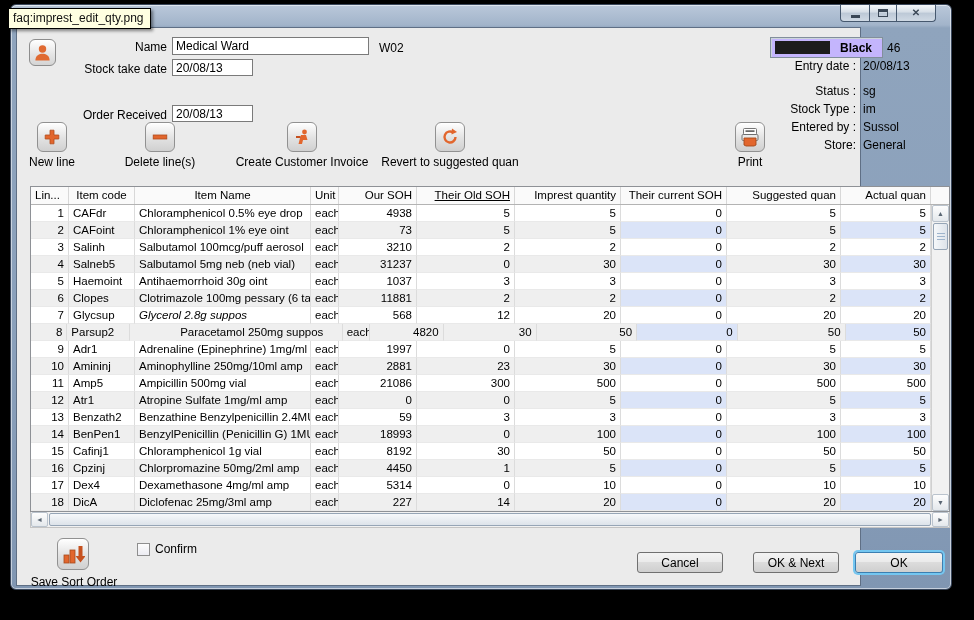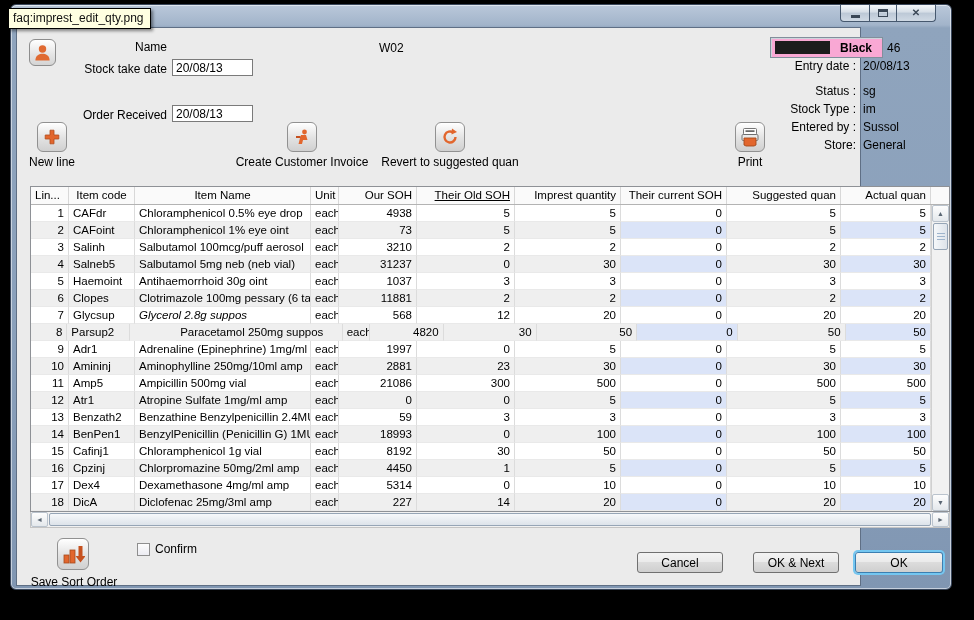--- a/index.html
+++ b/index.html
@@ -142,6 +142,7 @@
       </div>
 
       <div class="flabel" style="left:70px;top:12px;width:80px;">Name</div>
+      <input class="finput" style="left: 155px; top: 9px; width: 197px;" value="Medical Ward">
       <div class="ward-code">W02</div>
 
       <div class="flabel" style="left:55px;top:34px;width:95px;">Stock take date</div>

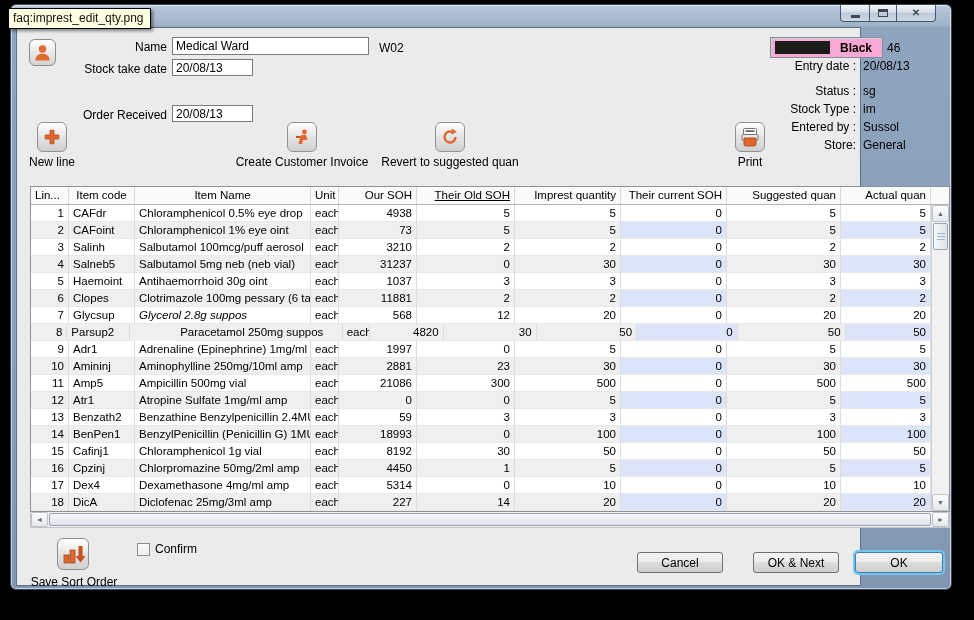--- a/index.html
+++ b/index.html
@@ -43,7 +43,7 @@
   .finput { position:absolute; height:18px; border:1px solid #7a7a7a; background:#fff;
     font-family:"Liberation Sans",sans-serif; font-size:12px; padding:0 3px; }
   .ward-code { position:absolute; left:362px; top:13px; }
-  .color-combo { position:absolute; left:753px; top:9px; width:113px; height:21px; background:#f9a8d4;
+  .color-combo { position:absolute; left:753px; top:9px; width:113px; height:21px; background:#c4b5fd;
     border:1px solid #828f9c; box-shadow:inset 1px 1px 0 #cdd5dc; display:flex; align-items:center;justify-content:center; }
   .swatch { width:55px; height:13px; margin-left:4px; background:#1c1c1c; }
   .combo-label { flex:1; text-align:center; font-weight:bold; font-size:12px; }

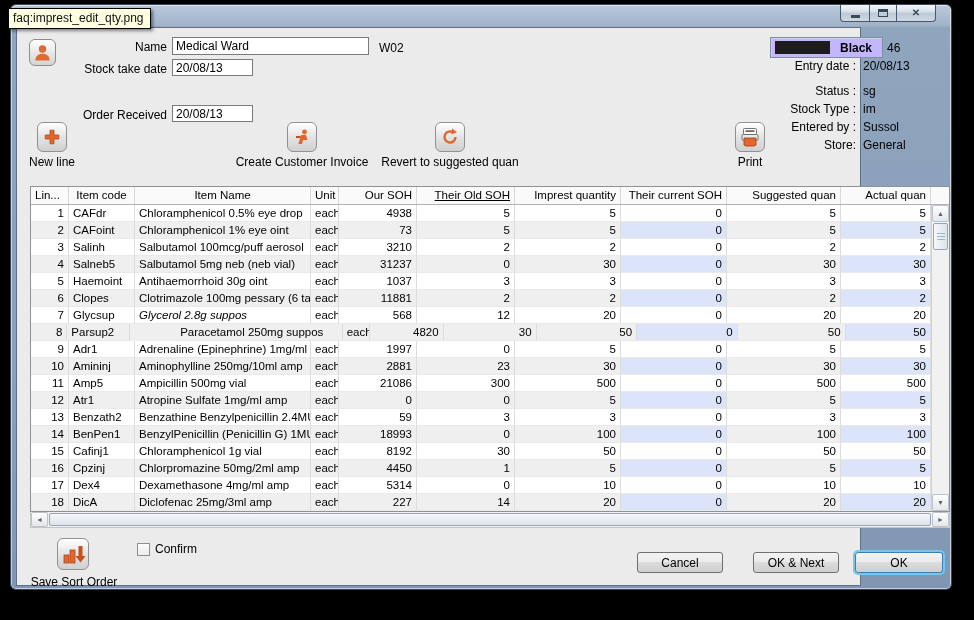--- a/index.html
+++ b/index.html
@@ -189,6 +189,14 @@
         <span class="lbl">New line</span>
       </div>
 
+      <div class="toolbtn" style="left:98px;width:90px;">
+        <div class="icon-btn">
+            <svg width="20" height="20" viewBox="0 0 20 20">
+          <rect x="3.2" y="8" width="13.6" height="4" fill="#e2662d" stroke="#b14c1d" stroke-width="0.8"></rect>
+            </svg>
+          </div>
+        <span class="lbl">Delete line(s)</span>
+      </div>
 
       <div class="toolbtn" style="left:205px;width:160px;">
         <div class="icon-btn">

